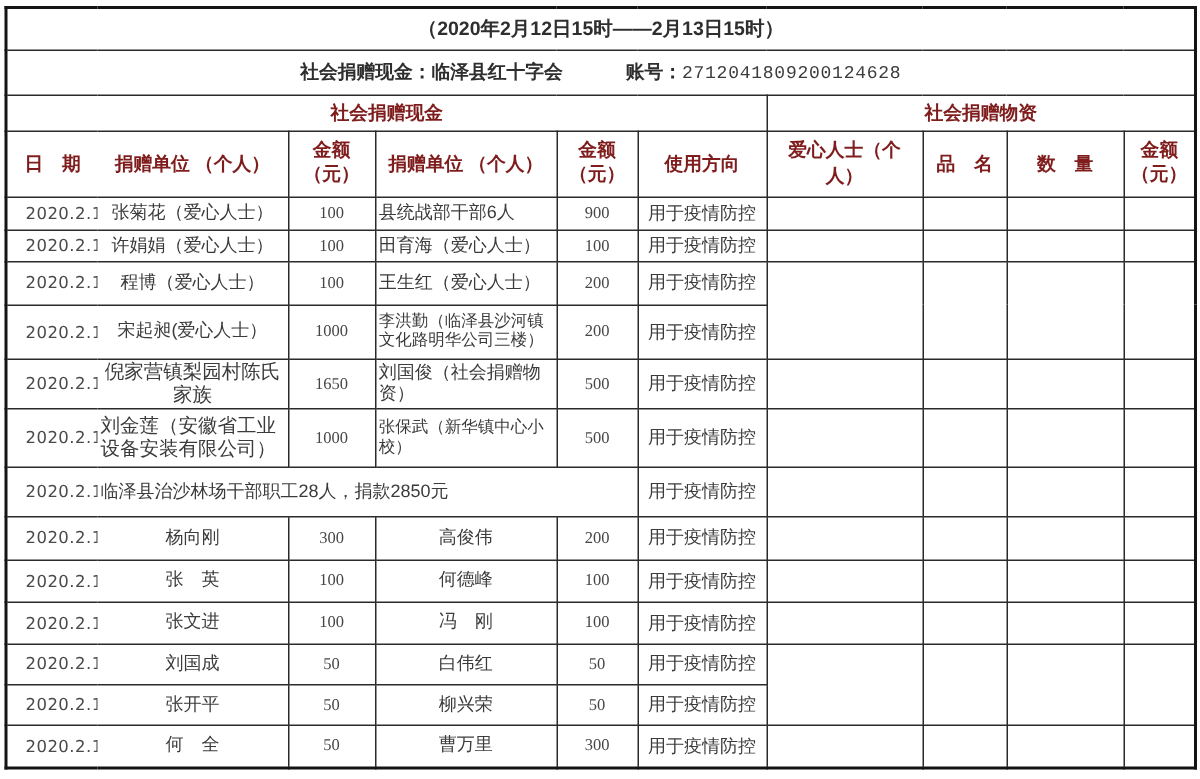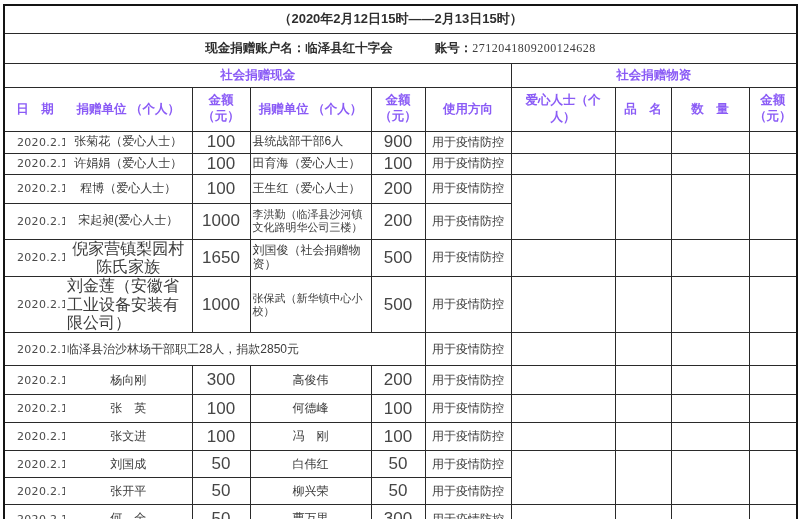--- a/index.html
+++ b/index.html
@@ -73,7 +73,7 @@
 
   <tr style="height:30px">
     <td colspan="10" class="acct-cell">
-      <span class="lbl">现金捐赠账户名：</span><span class="lbl">临泽县红十字会</span><span class="acct-gap"></span><span class="lbl">账号：</span><span class="num">2712041809200124628</span>
+      <span class="lbl">社会捐赠现金：</span><span class="lbl">临泽县红十字会</span><span class="acct-gap"></span><span class="lbl">账号：</span><span class="num">2712041809200124628</span>
     </td>
   </tr>
 

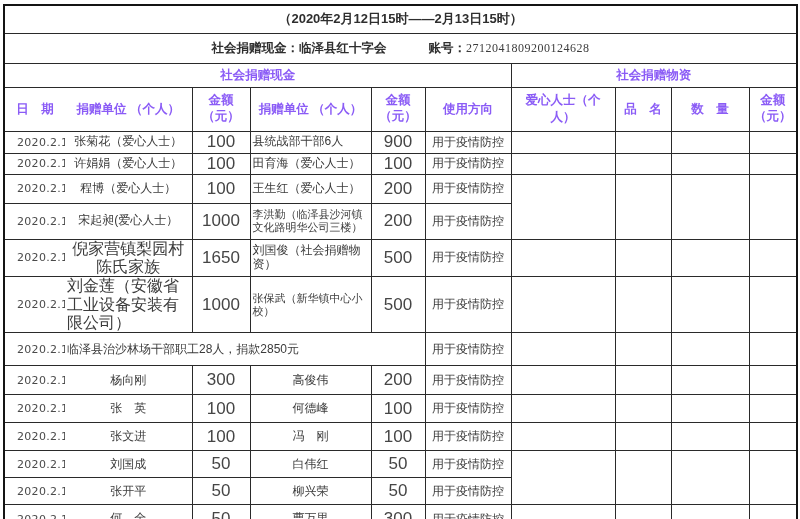--- a/index.html
+++ b/index.html
@@ -33,7 +33,7 @@
   .title-cell { font-weight: bold; font-size: 13px; text-align: center; color: #2e2e2e; margin-left: 48px; }
   .acct-cell  { font-size: 12.5px; text-align: center; color: #2e2e2e; }
   .acct-cell .lbl { font-weight: bold; }
-  .acct-cell .num { font-weight: normal; font-family: Liberation Serif, serif; font-size: 12px; color: #3c3c3c; letter-spacing: 0.5px; }
+  .acct-cell .num { font-weight: normal; font-family: Liberation Mono, monospace; font-size: 12px; color: #3c3c3c; letter-spacing: 0.5px; }
   .acct-gap { display: inline-block; width: 42px; }
 
   .hd { font-weight: bold; font-size: 12.5px; text-align: center; color: #8b5cf6; }

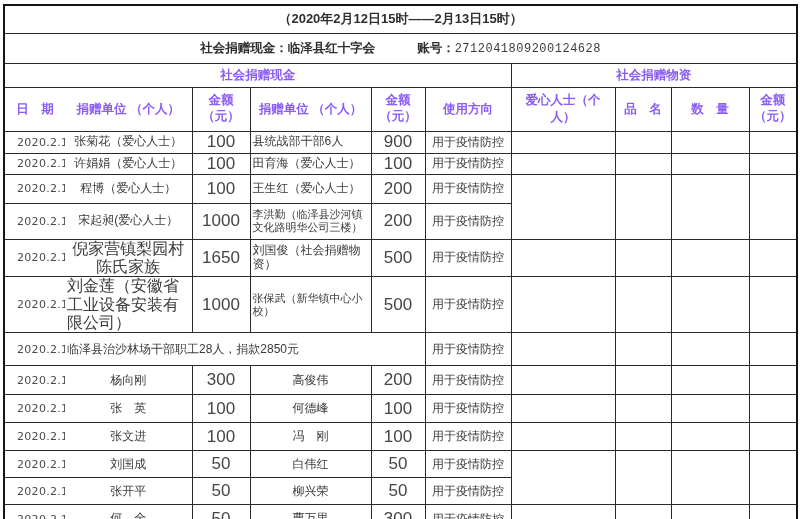--- a/index.html
+++ b/index.html
@@ -36,7 +36,7 @@
   .acct-cell .num { font-weight: normal; font-family: Liberation Mono, monospace; font-size: 12px; color: #3c3c3c; letter-spacing: 0.5px; }
   .acct-gap { display: inline-block; width: 42px; }
 
-  .hd { font-weight: bold; font-size: 12.5px; text-align: center; color: #8b5cf6; }
+  .hd { font-weight: bold; font-size: 12.5px; text-align: center; color: #7f1d1d; }
   .pre { white-space: pre-line; line-height: 1.25; }
 
   .date { font-size: 11px; text-align: left; padding-left: 12px; color: #4a4a4a; letter-spacing: 0.3px; font-family: "DejaVu Sans", sans-serif; }

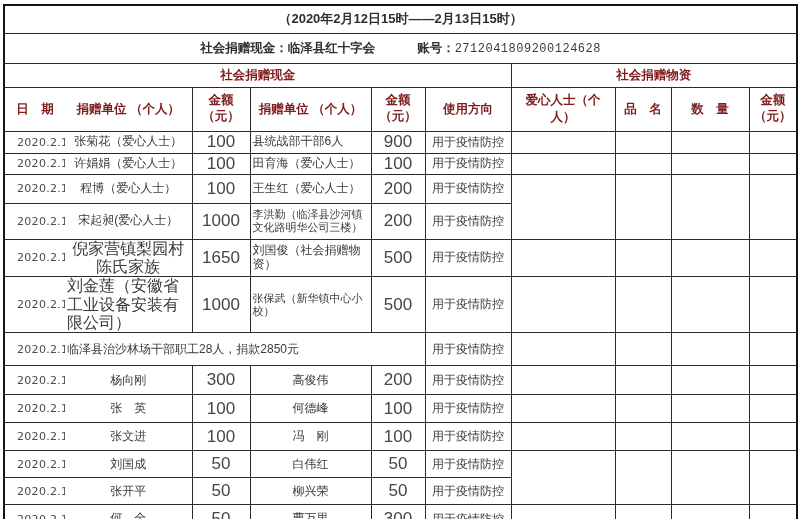--- a/index.html
+++ b/index.html
@@ -40,7 +40,7 @@
   .pre { white-space: pre-line; line-height: 1.25; }
 
   .date { font-size: 11px; text-align: left; padding-left: 12px; color: #4a4a4a; letter-spacing: 0.3px; font-family: "DejaVu Sans", sans-serif; }
-  .amt  { font-size: 17px; text-align: center; color: #454545; font-family: Liberation Sans, sans-serif; }
+  .amt  { font-size: 11px; text-align: center; color: #454545; font-family: Liberation Serif, serif; }
   .txt  { font-size: 12px; text-align: center; line-height: 1.15; }
   .wrapL { text-align: left; }
   .fs10 { font-size: 16px; }

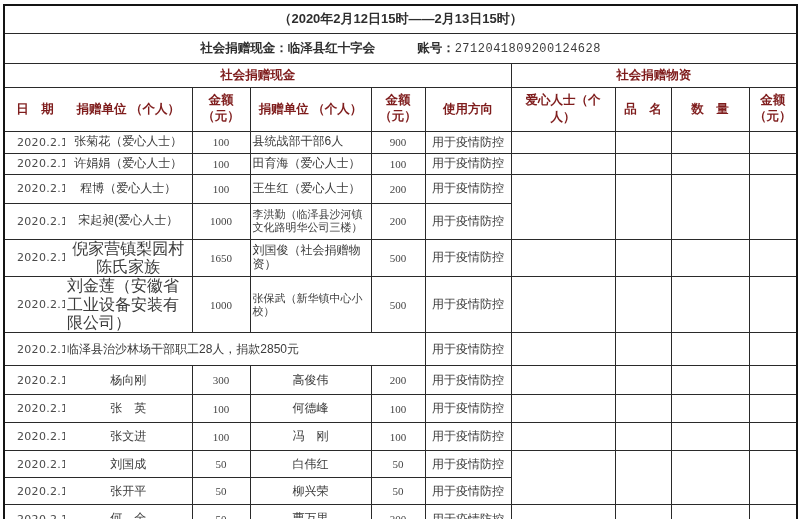--- a/index.html
+++ b/index.html
@@ -43,7 +43,7 @@
   .amt  { font-size: 11px; text-align: center; color: #454545; font-family: Liberation Serif, serif; }
   .txt  { font-size: 12px; text-align: center; line-height: 1.15; }
   .wrapL { text-align: left; }
-  .fs10 { font-size: 16px; }
+  .fs10 { font-size: 13px; }
   .fs11 { font-size: 11px; }
   .usage { font-size: 12px; text-align: center; }
   .mergedtxt { font-size: 12px; text-align: left; }

